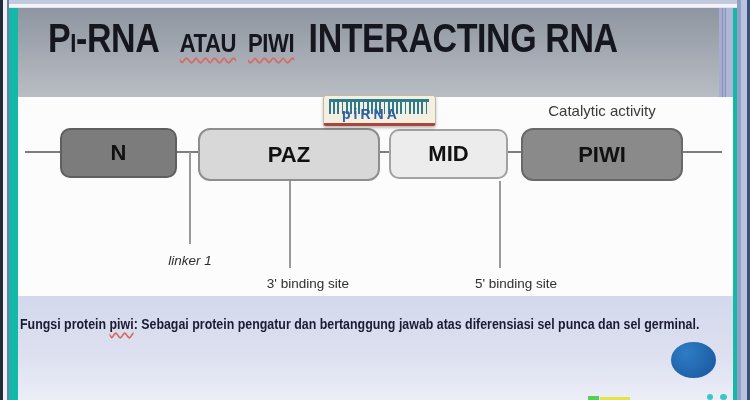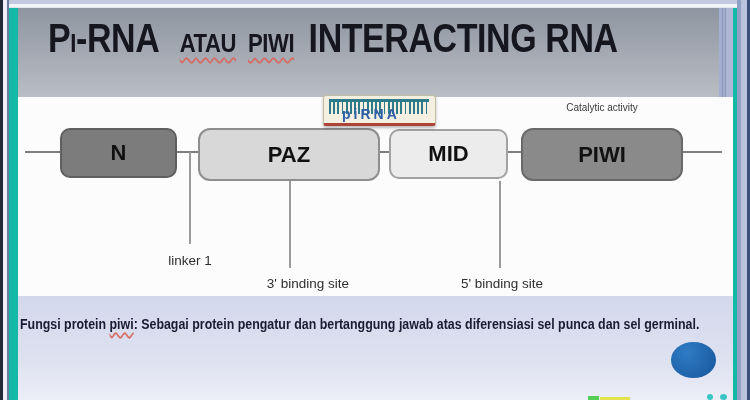--- a/index.html
+++ b/index.html
@@ -46,7 +46,7 @@
   #dom-mid {left:389px;top:129px;width:119px;height:50px;background:#ececec;border:2px solid #a2a2a2;border-radius:10px;font-size:22px;}
   #dom-piwi{left:521px;top:128px;width:162px;height:53px;background:#8a8a8a;border:2px solid #696969;border-radius:12px;font-size:22px;}
 
-  #catalytic{left:522px;top:102px;width:160px;text-align:center;font-size:10px;color:#3a3a3a;z-index:2;}
+  #catalytic{left:522px;top:102px;width:160px;text-align:center;font-size:15px;color:#3a3a3a;z-index:2;}
 
   
   #pirna-tag{left:323px;top:95px;width:113px;height:31px;background:#f3f0e2;

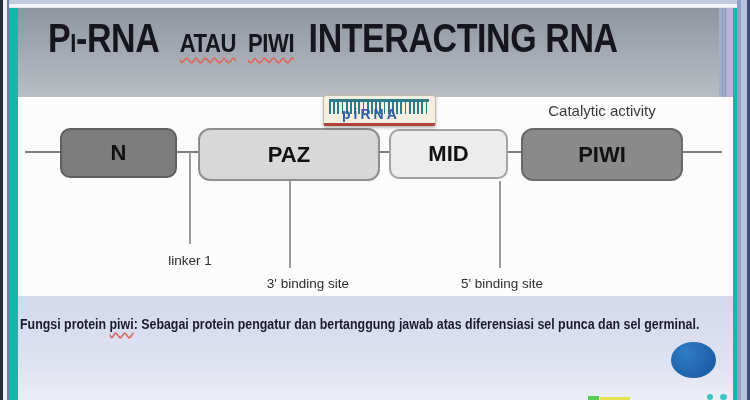--- a/index.html
+++ b/index.html
@@ -64,7 +64,7 @@
   #line-b3{left:289px;top:181px;height:87px;}
   #line-b5{left:499px;top:181px;height:87px;}
   .ann{position:absolute;font-size:13.5px;color:#2f2f2f;text-align:center;z-index:2;}
-  #ann-linker{left:160px;top:253px;width:60px;}
+  #ann-linker{left:160px;top:253px;width:60px;font-style:italic;}
   #ann-b3{left:243px;top:276px;width:106px;text-align:right;}
   #ann-b5{left:449px;top:276px;width:106px;}
 

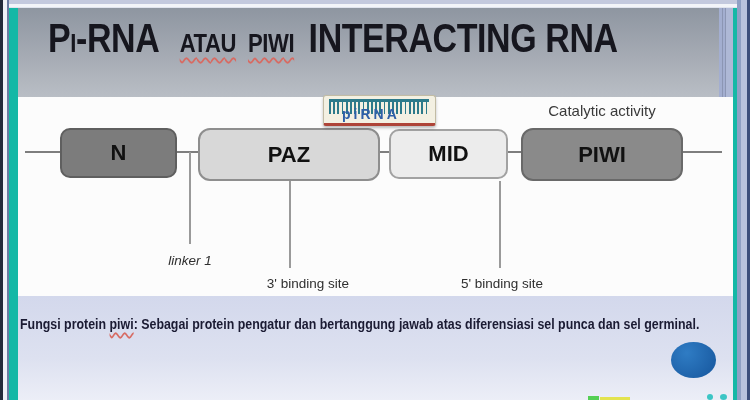--- a/index.html
+++ b/index.html
@@ -66,7 +66,7 @@
   .ann{position:absolute;font-size:13.5px;color:#2f2f2f;text-align:center;z-index:2;}
   #ann-linker{left:160px;top:253px;width:60px;font-style:italic;}
   #ann-b3{left:243px;top:276px;width:106px;text-align:right;}
-  #ann-b5{left:449px;top:276px;width:106px;}
+  #ann-b5{left:463px;top:276px;width:106px;}
 
   
   #footer{left:18px;top:296px;width:715px;height:104px;

